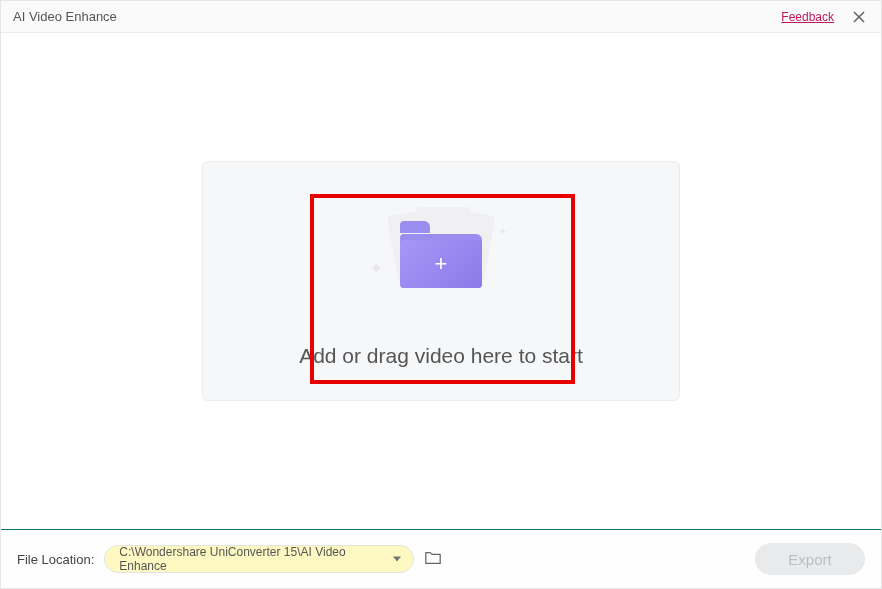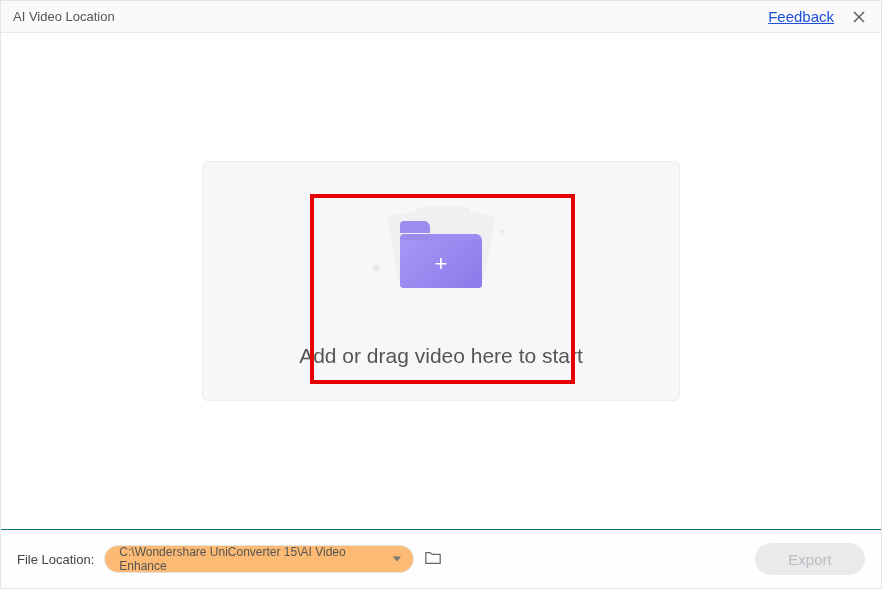--- a/index.html
+++ b/index.html
@@ -232,7 +232,7 @@
 
 <div class="window">
   <div class="titlebar">
-    <div class="title">AI Video Location</div>
+    <div class="title">AI Video Enhance</div>
     <div class="titlebar-right">
       <a class="feedback">Feedback</a>
       <div class="close-btn">

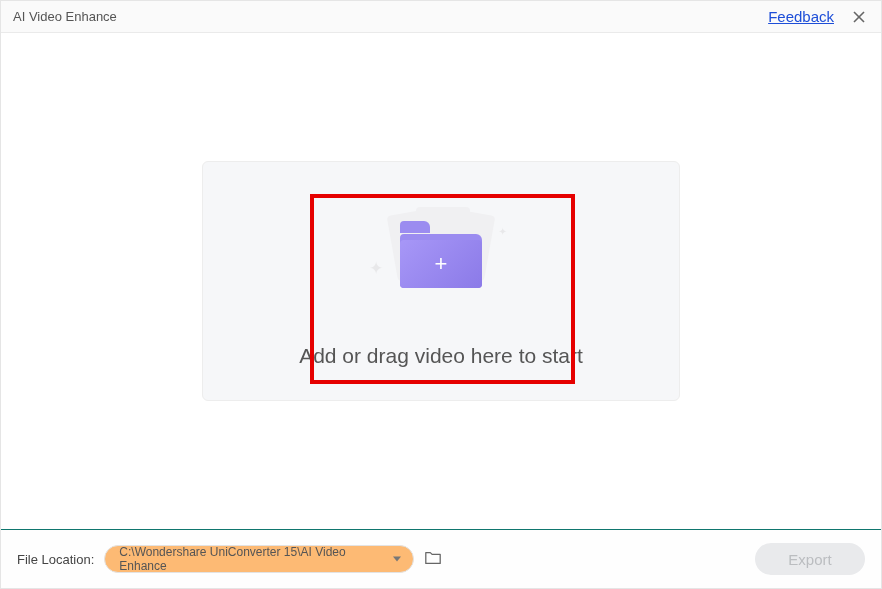--- a/index.html
+++ b/index.html
@@ -39,8 +39,8 @@
       gap: 15px;
     }
     .feedback {
-      font-size: 15px;
-      color: #1d4ed8;
+      font-size: 12px;
+      color: #be185d;
       text-decoration: underline;
       cursor: pointer;
     }

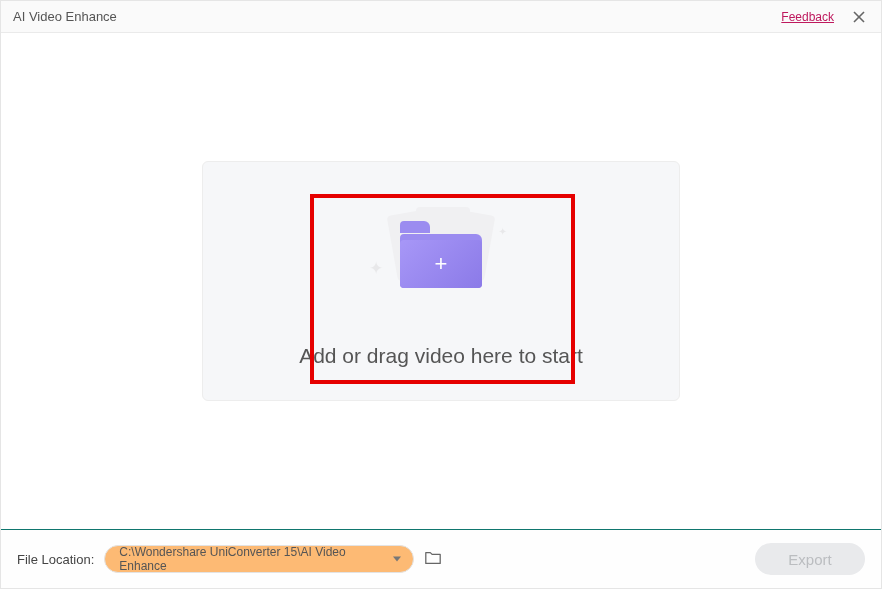--- a/index.html
+++ b/index.html
@@ -189,7 +189,7 @@
       padding: 0 30px 0 14px;
       font-size: 12px;
       color: #555;
-      background: #fdba74;
+      background: #fef9c3;
       display: flex;
       align-items: center;
       position: relative;

